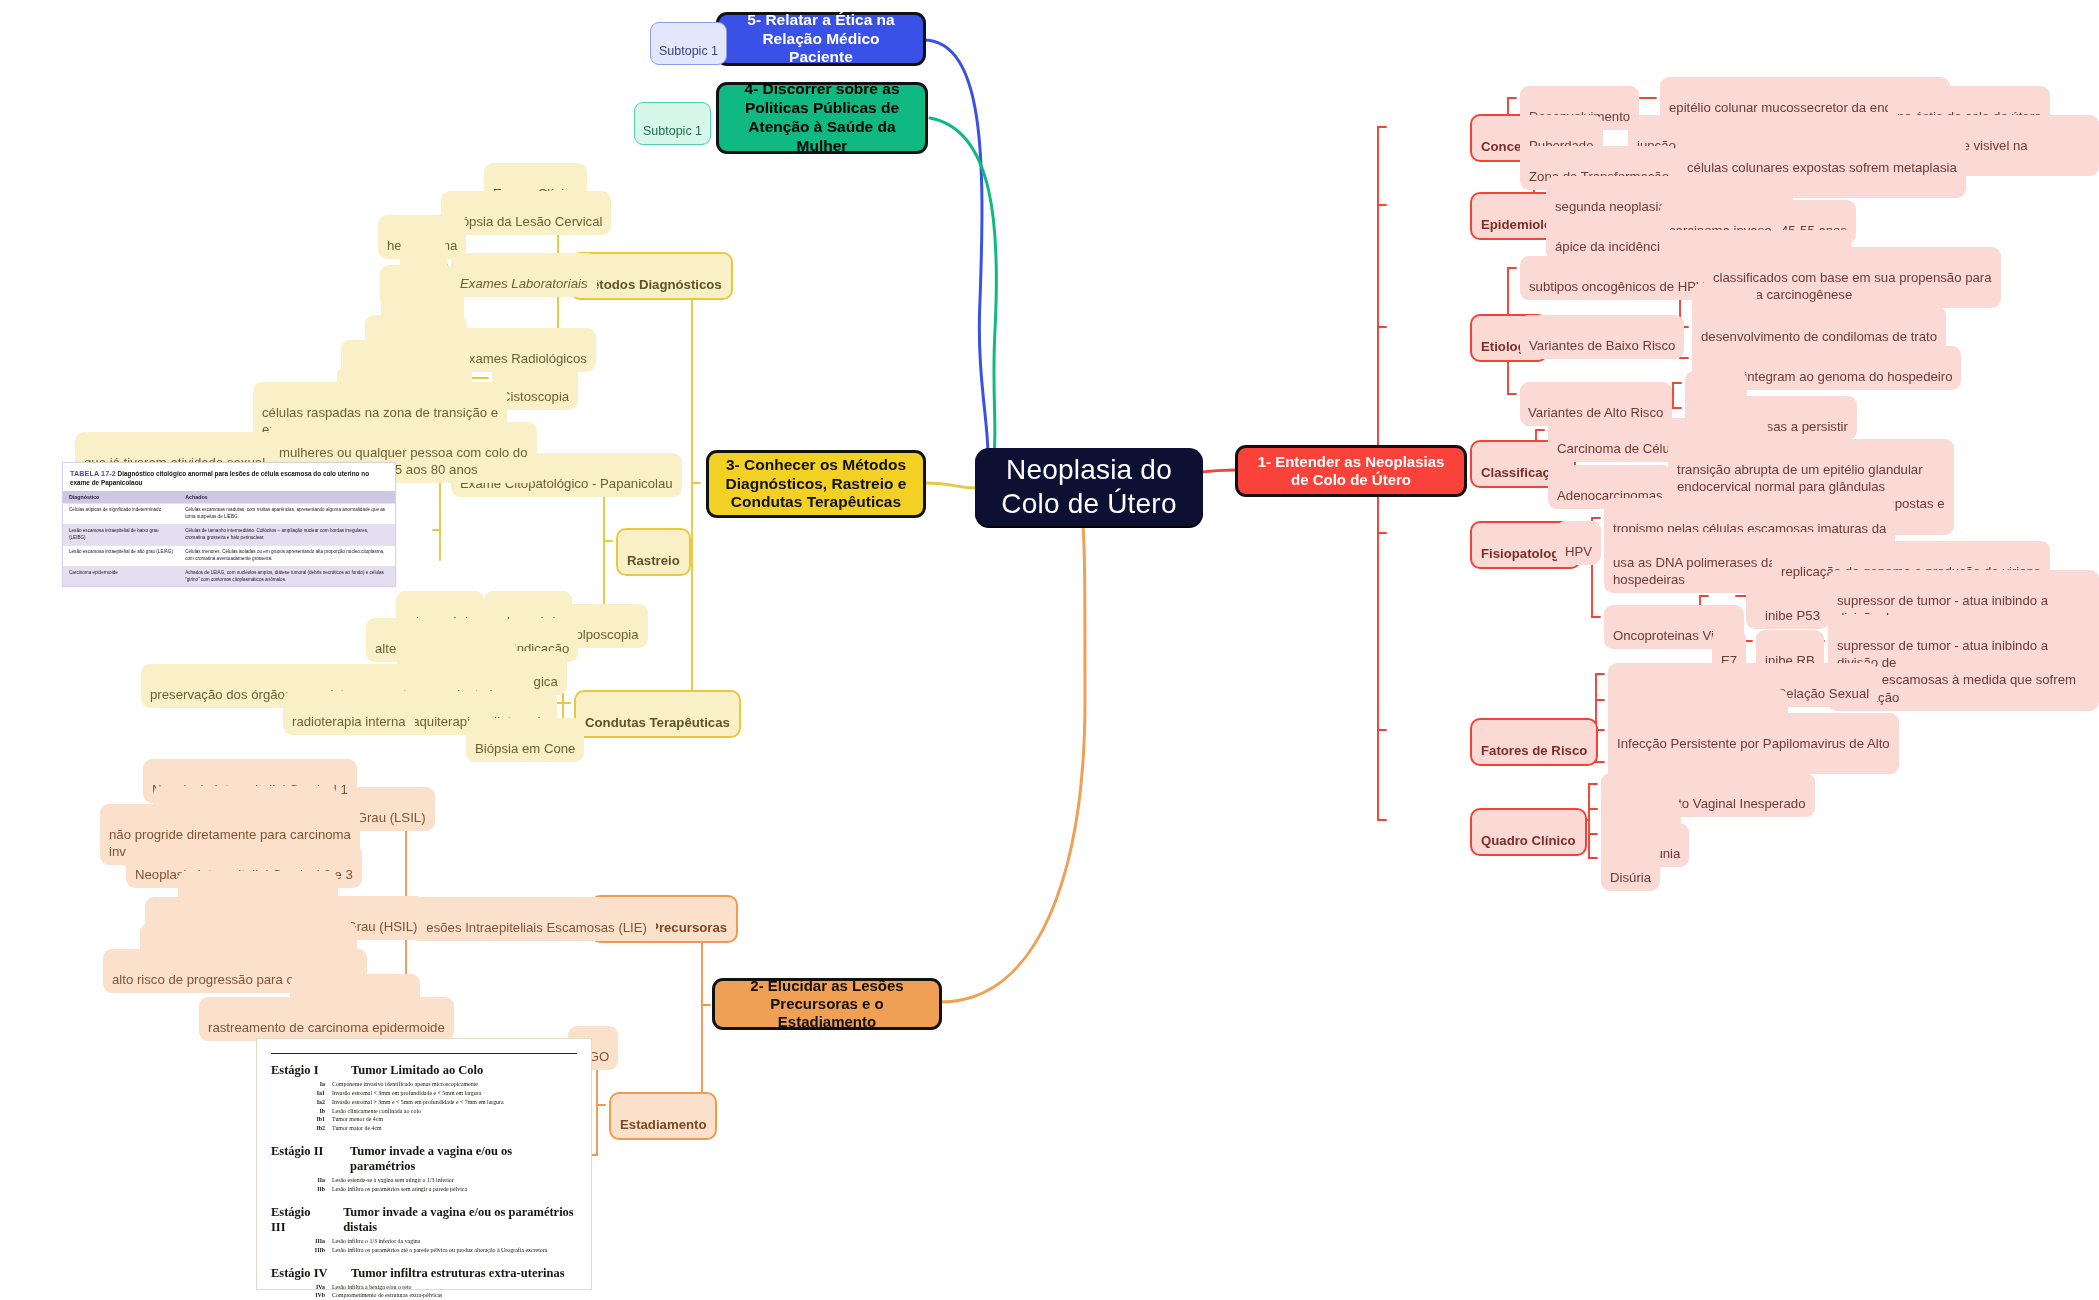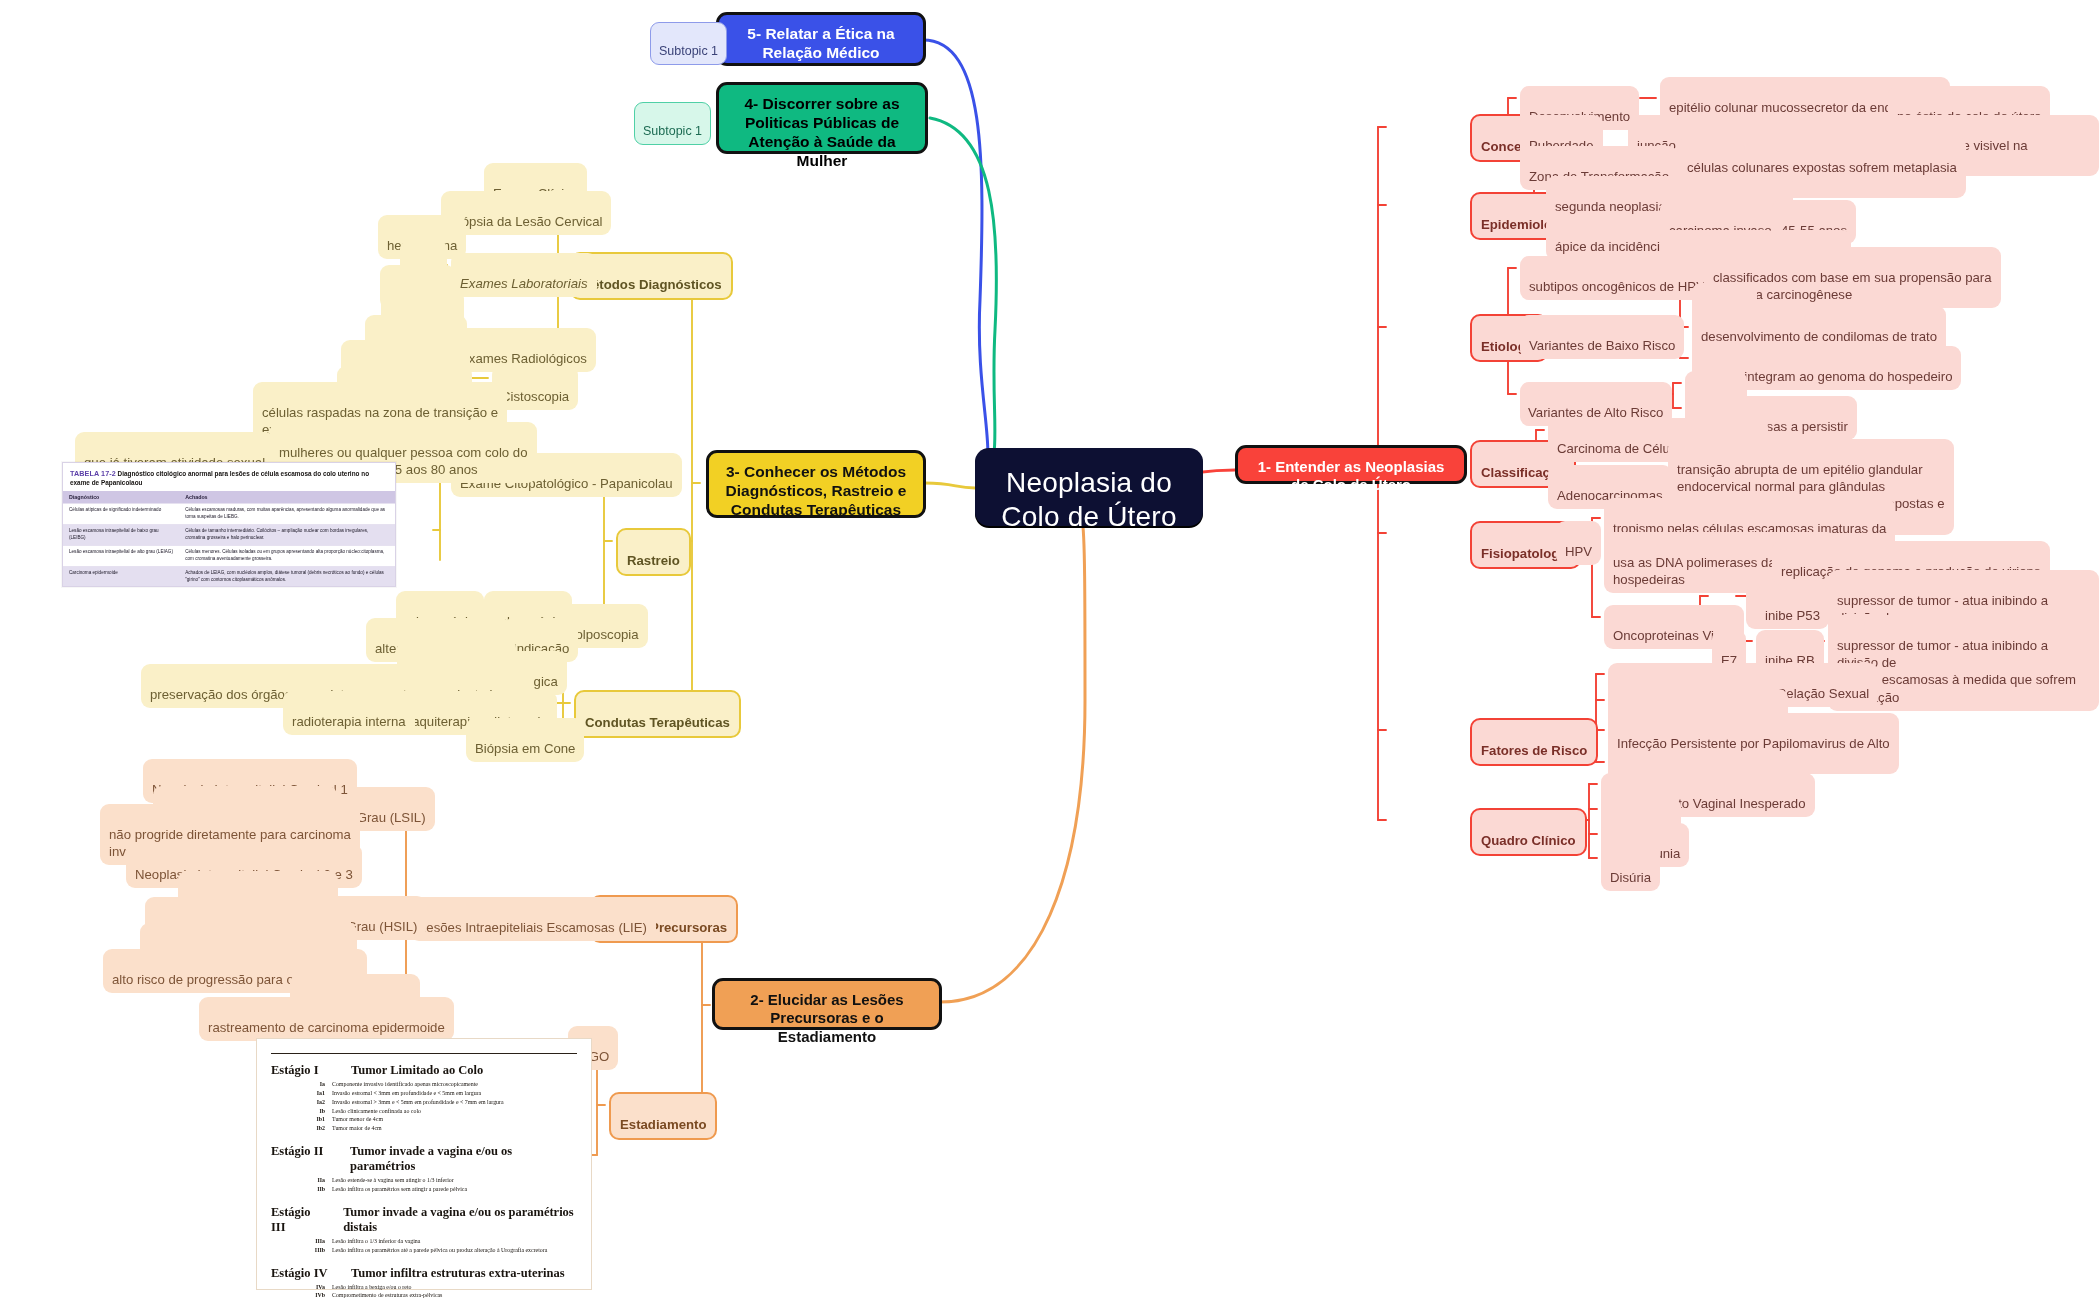--- a/index.html
+++ b/index.html
@@ -11,7 +11,7 @@
   #canvas { position:absolute; inset:0; }
   svg.edges { position:absolute; left:0; top:0; width:2099px; height:1300px; pointer-events:none; }
 
-  .node { position:absolute; display:flex; }
+  .node { position:absolute; display:flex; align-items:center; }
   .node > span { display:block; }
 
   

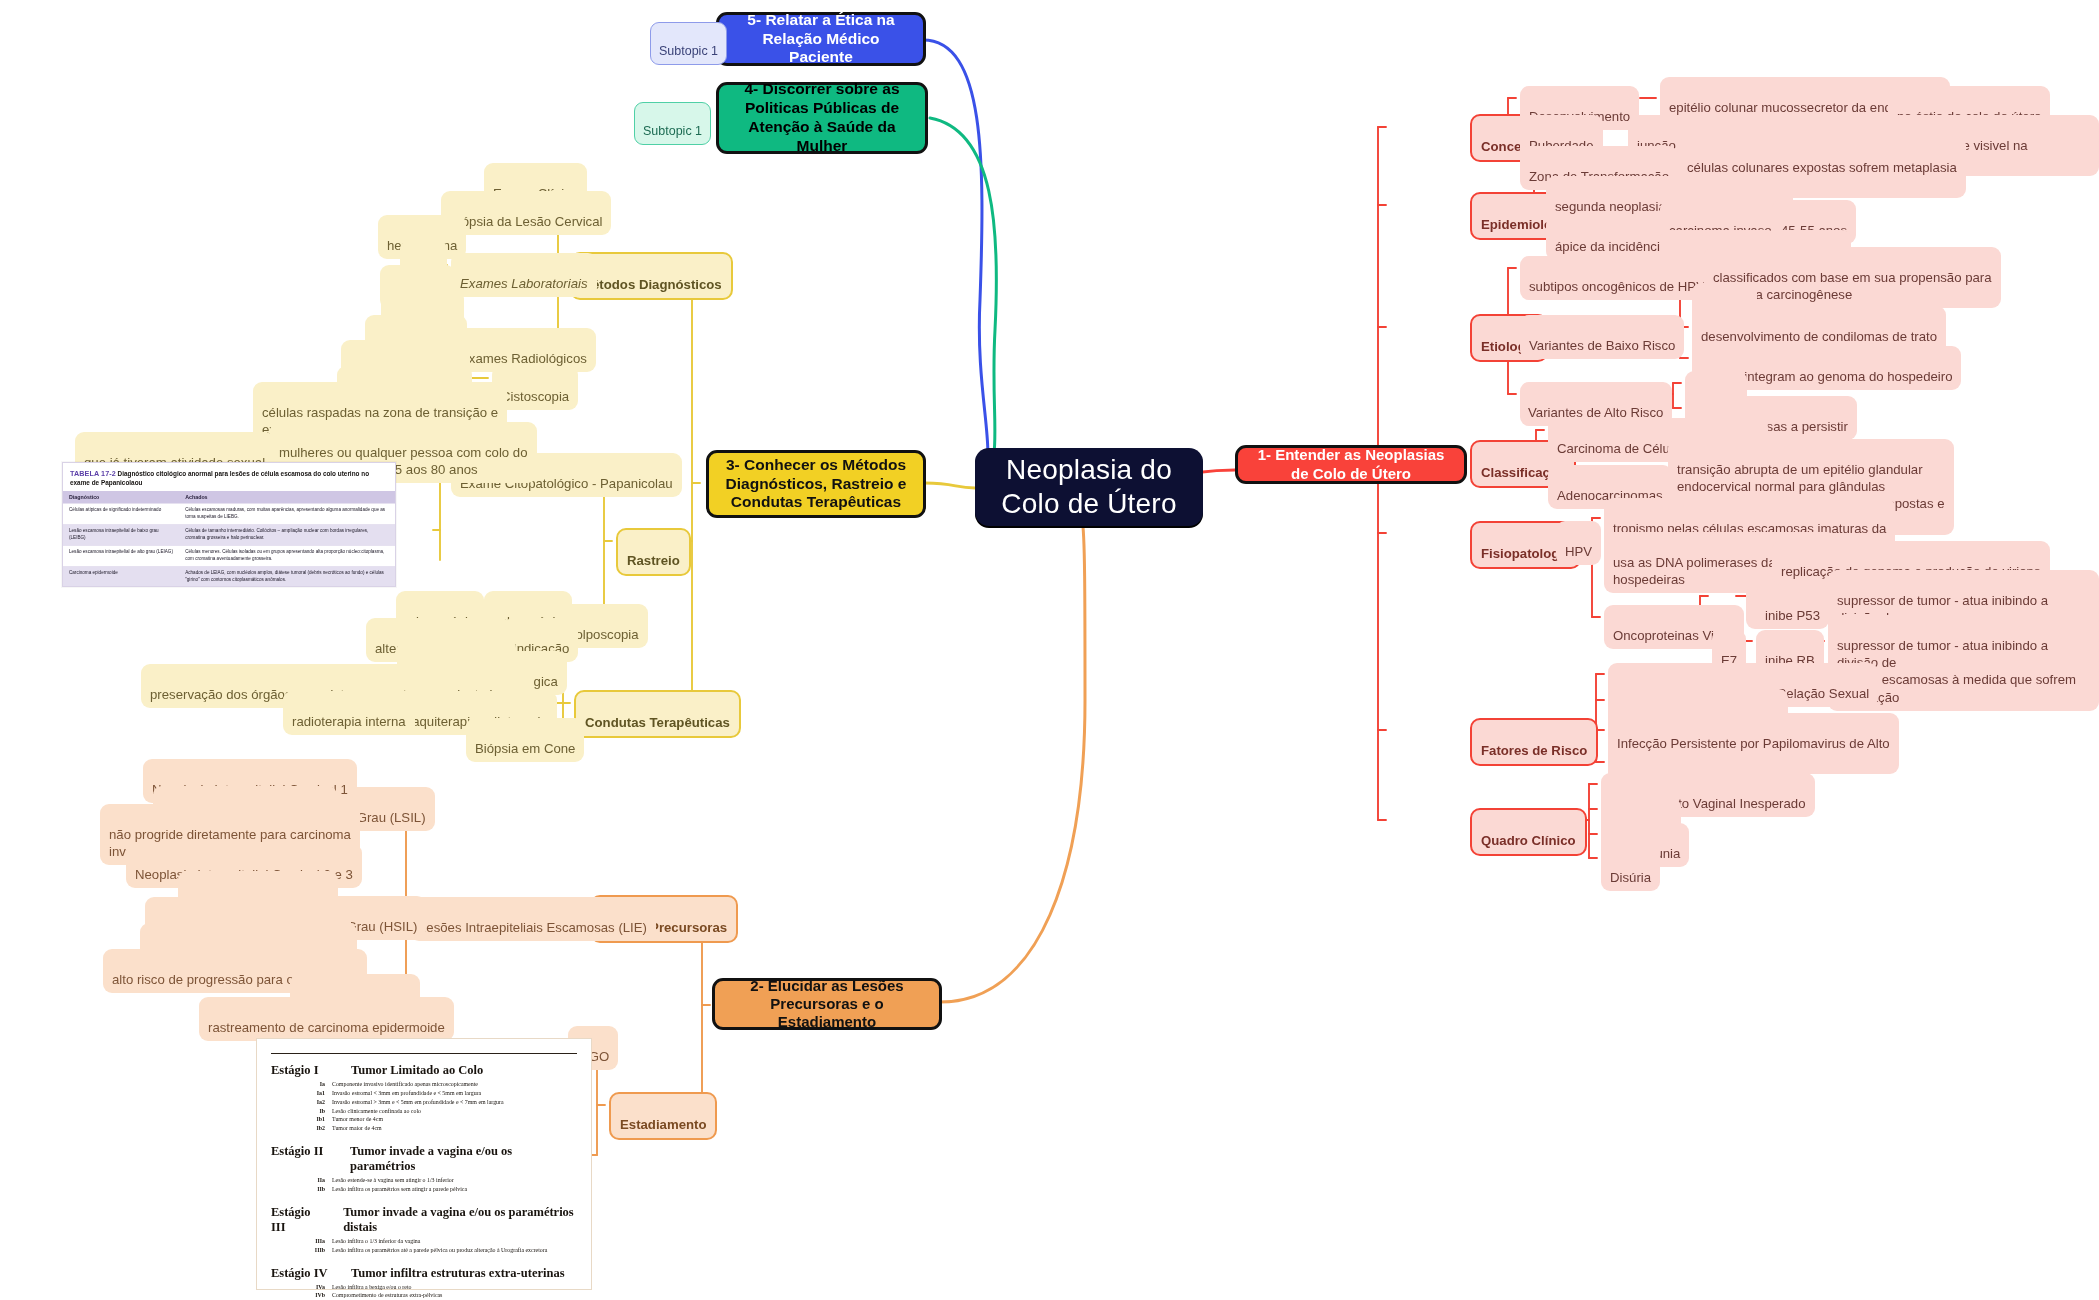--- a/index.html
+++ b/index.html
@@ -325,7 +325,7 @@
 Terapêuticas</span>
 </div>
 
-<div class="node topic red" style="left:1235px; top:445px; width:232px; height:39px;">
+<div class="node topic red" style="left:1235px; top:445px; width:232px; height:52px;">
   <span>1- Entender as Neoplasias de Colo
 de Útero</span>
 </div>

